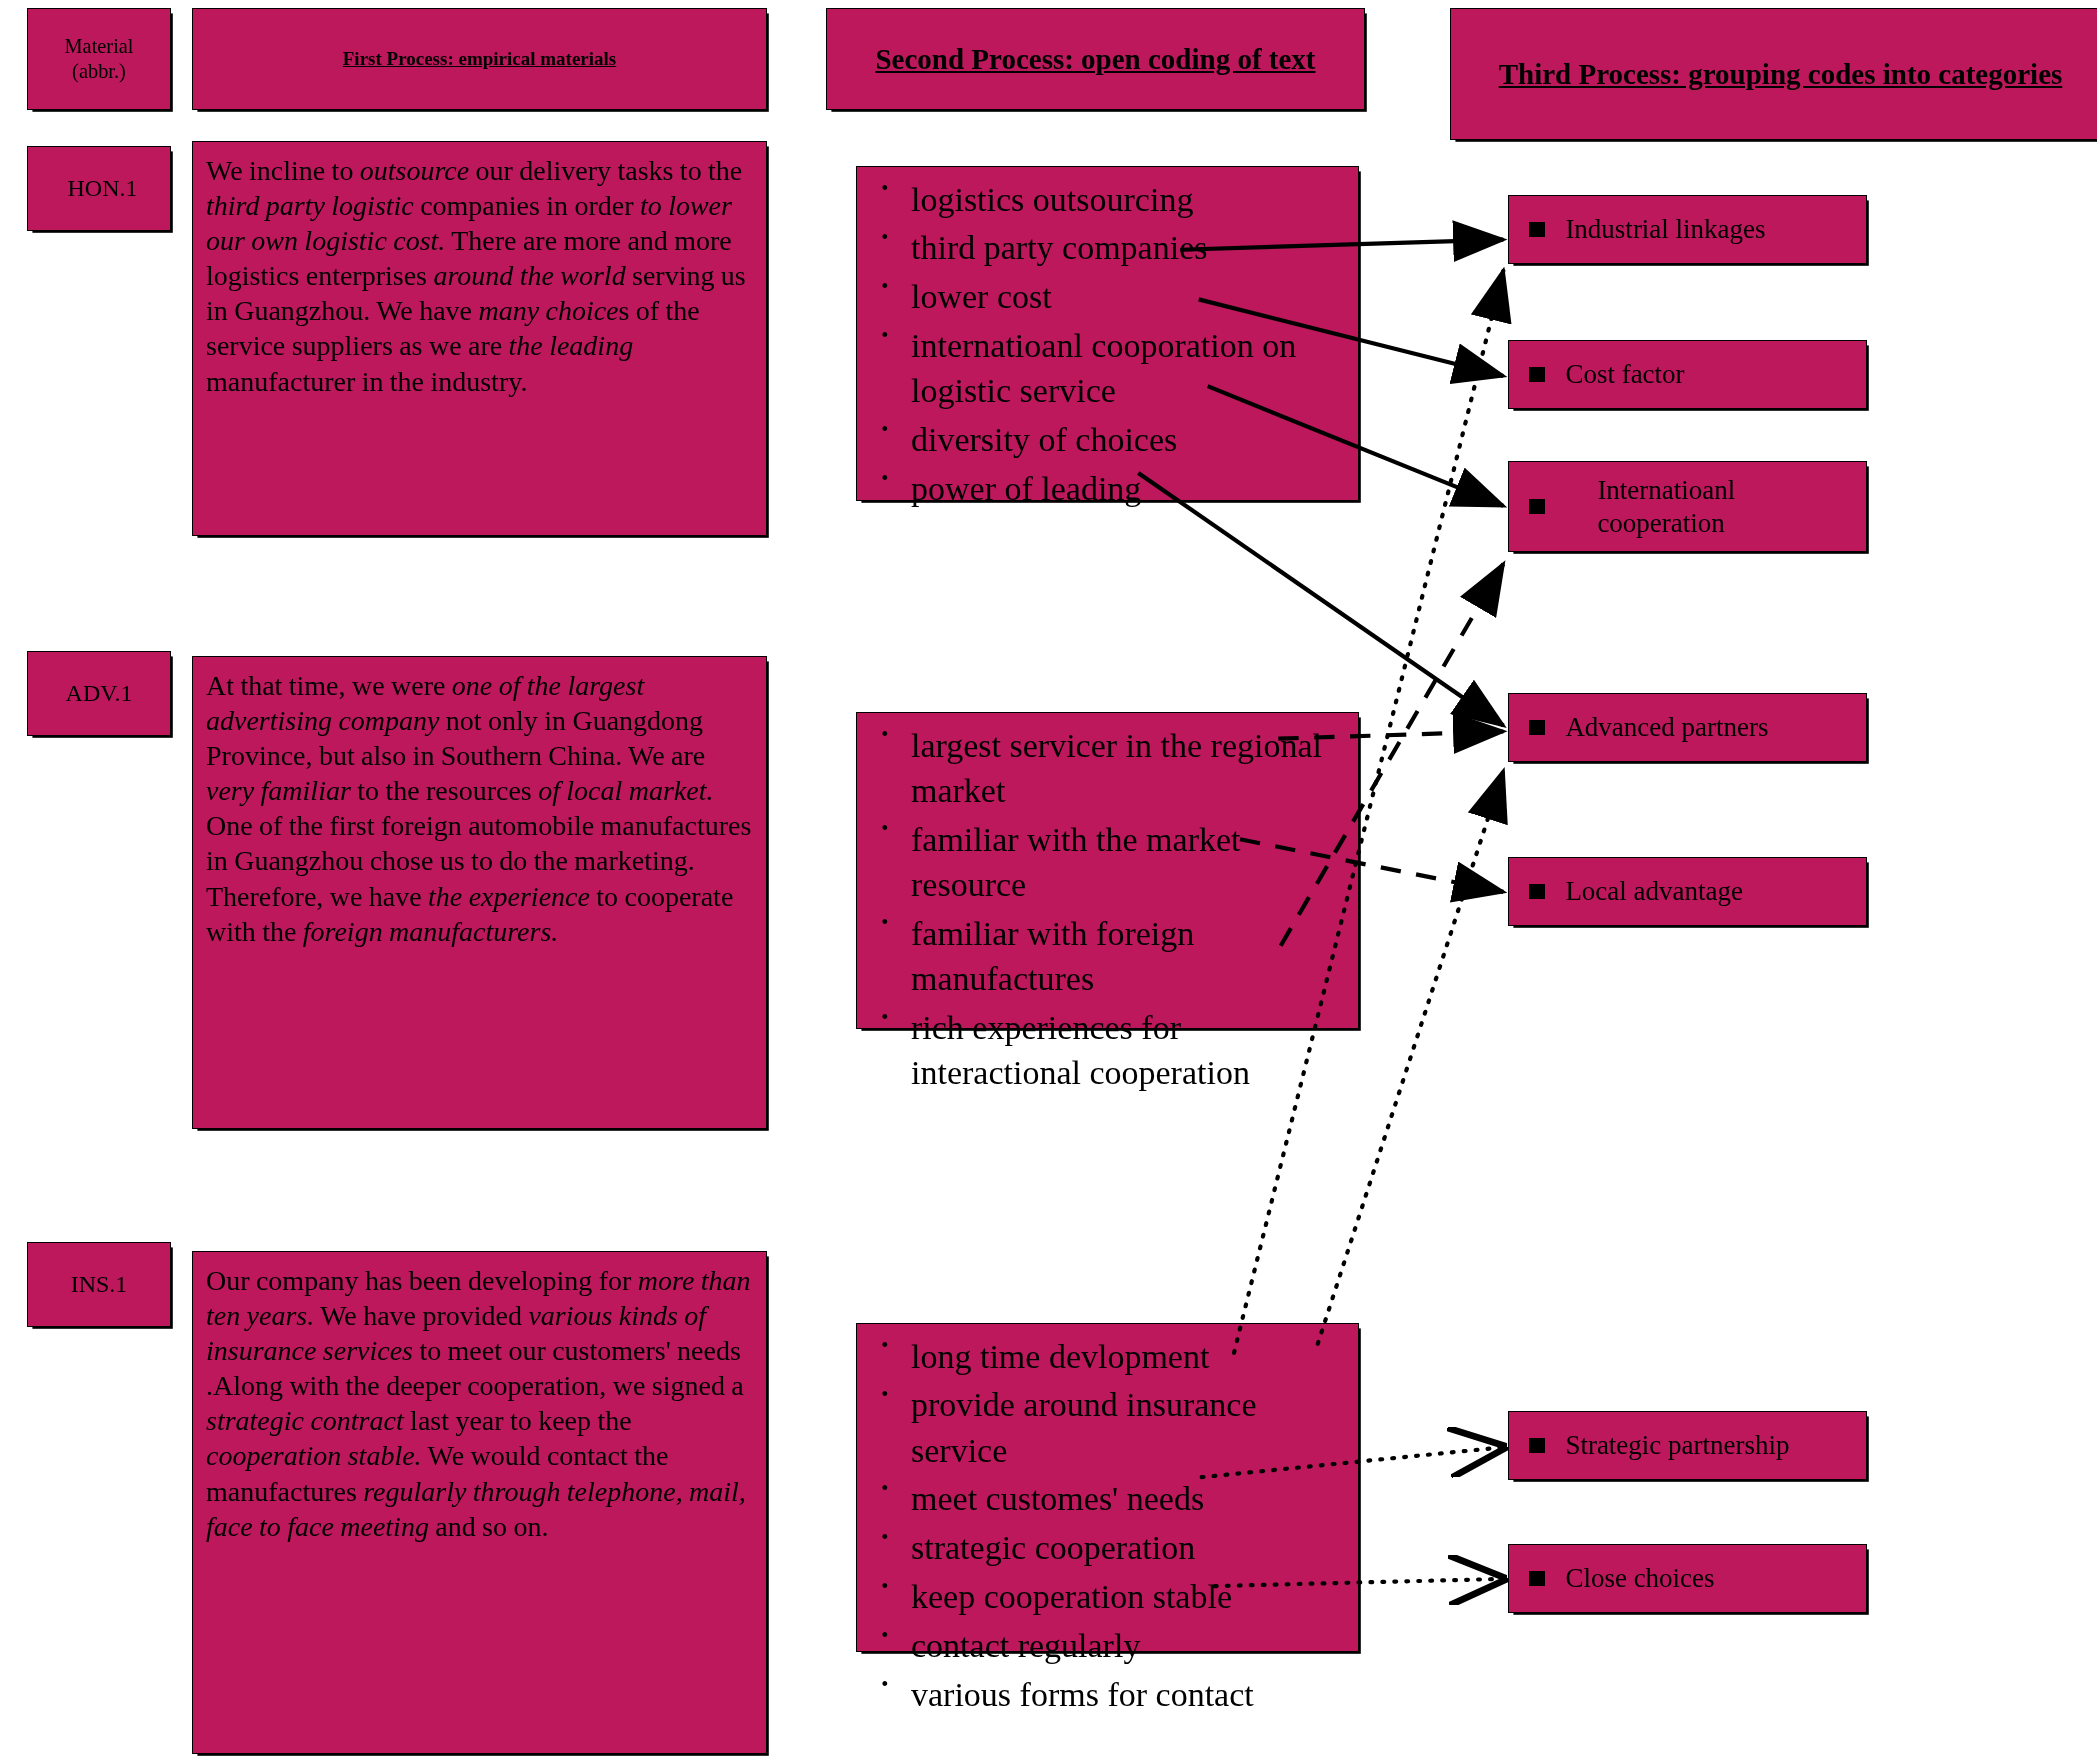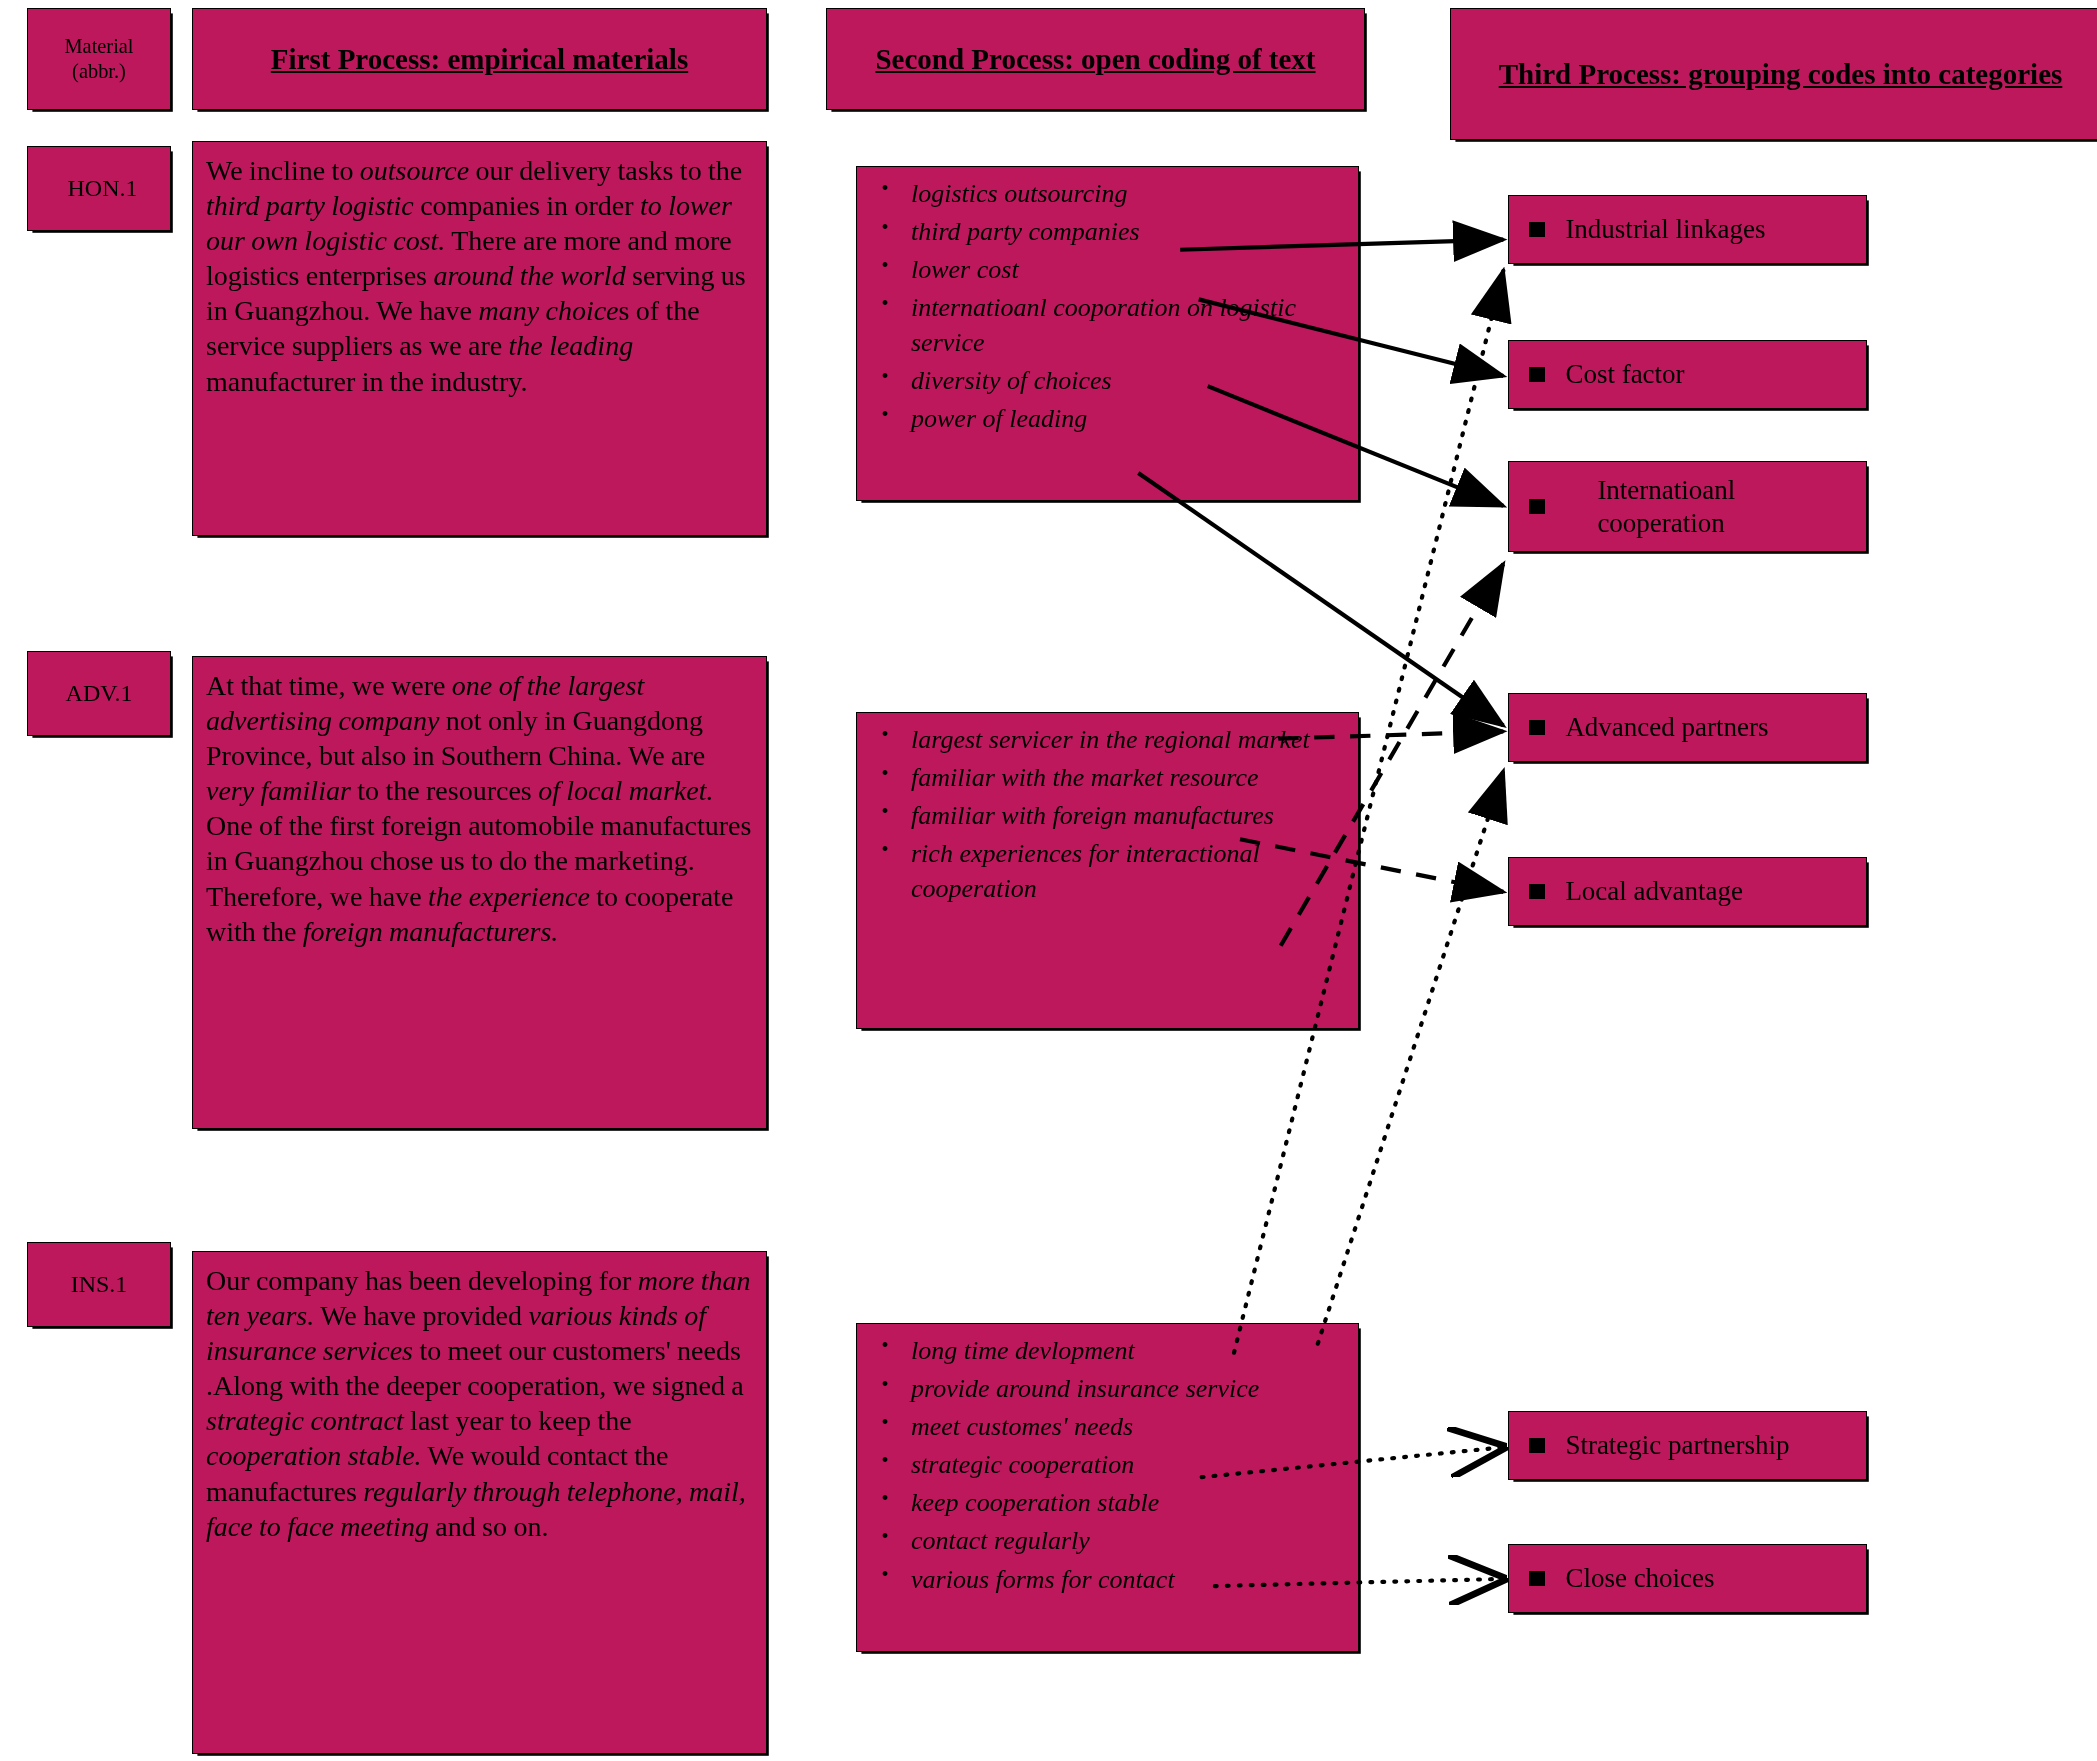--- a/index.html
+++ b/index.html
@@ -45,7 +45,7 @@
   </div>
 
   <div class="box hdr" style="left:192px;top:8.4px;width:575px;height:102px;">
-    <span style="font-size:29px;">First Process: empirical materials</span>
+    <span style="font-size:19px;">First Process: empirical materials</span>
   </div>
 
   <div class="box hdr" style="left:826px;top:8.4px;width:539px;height:102px;">

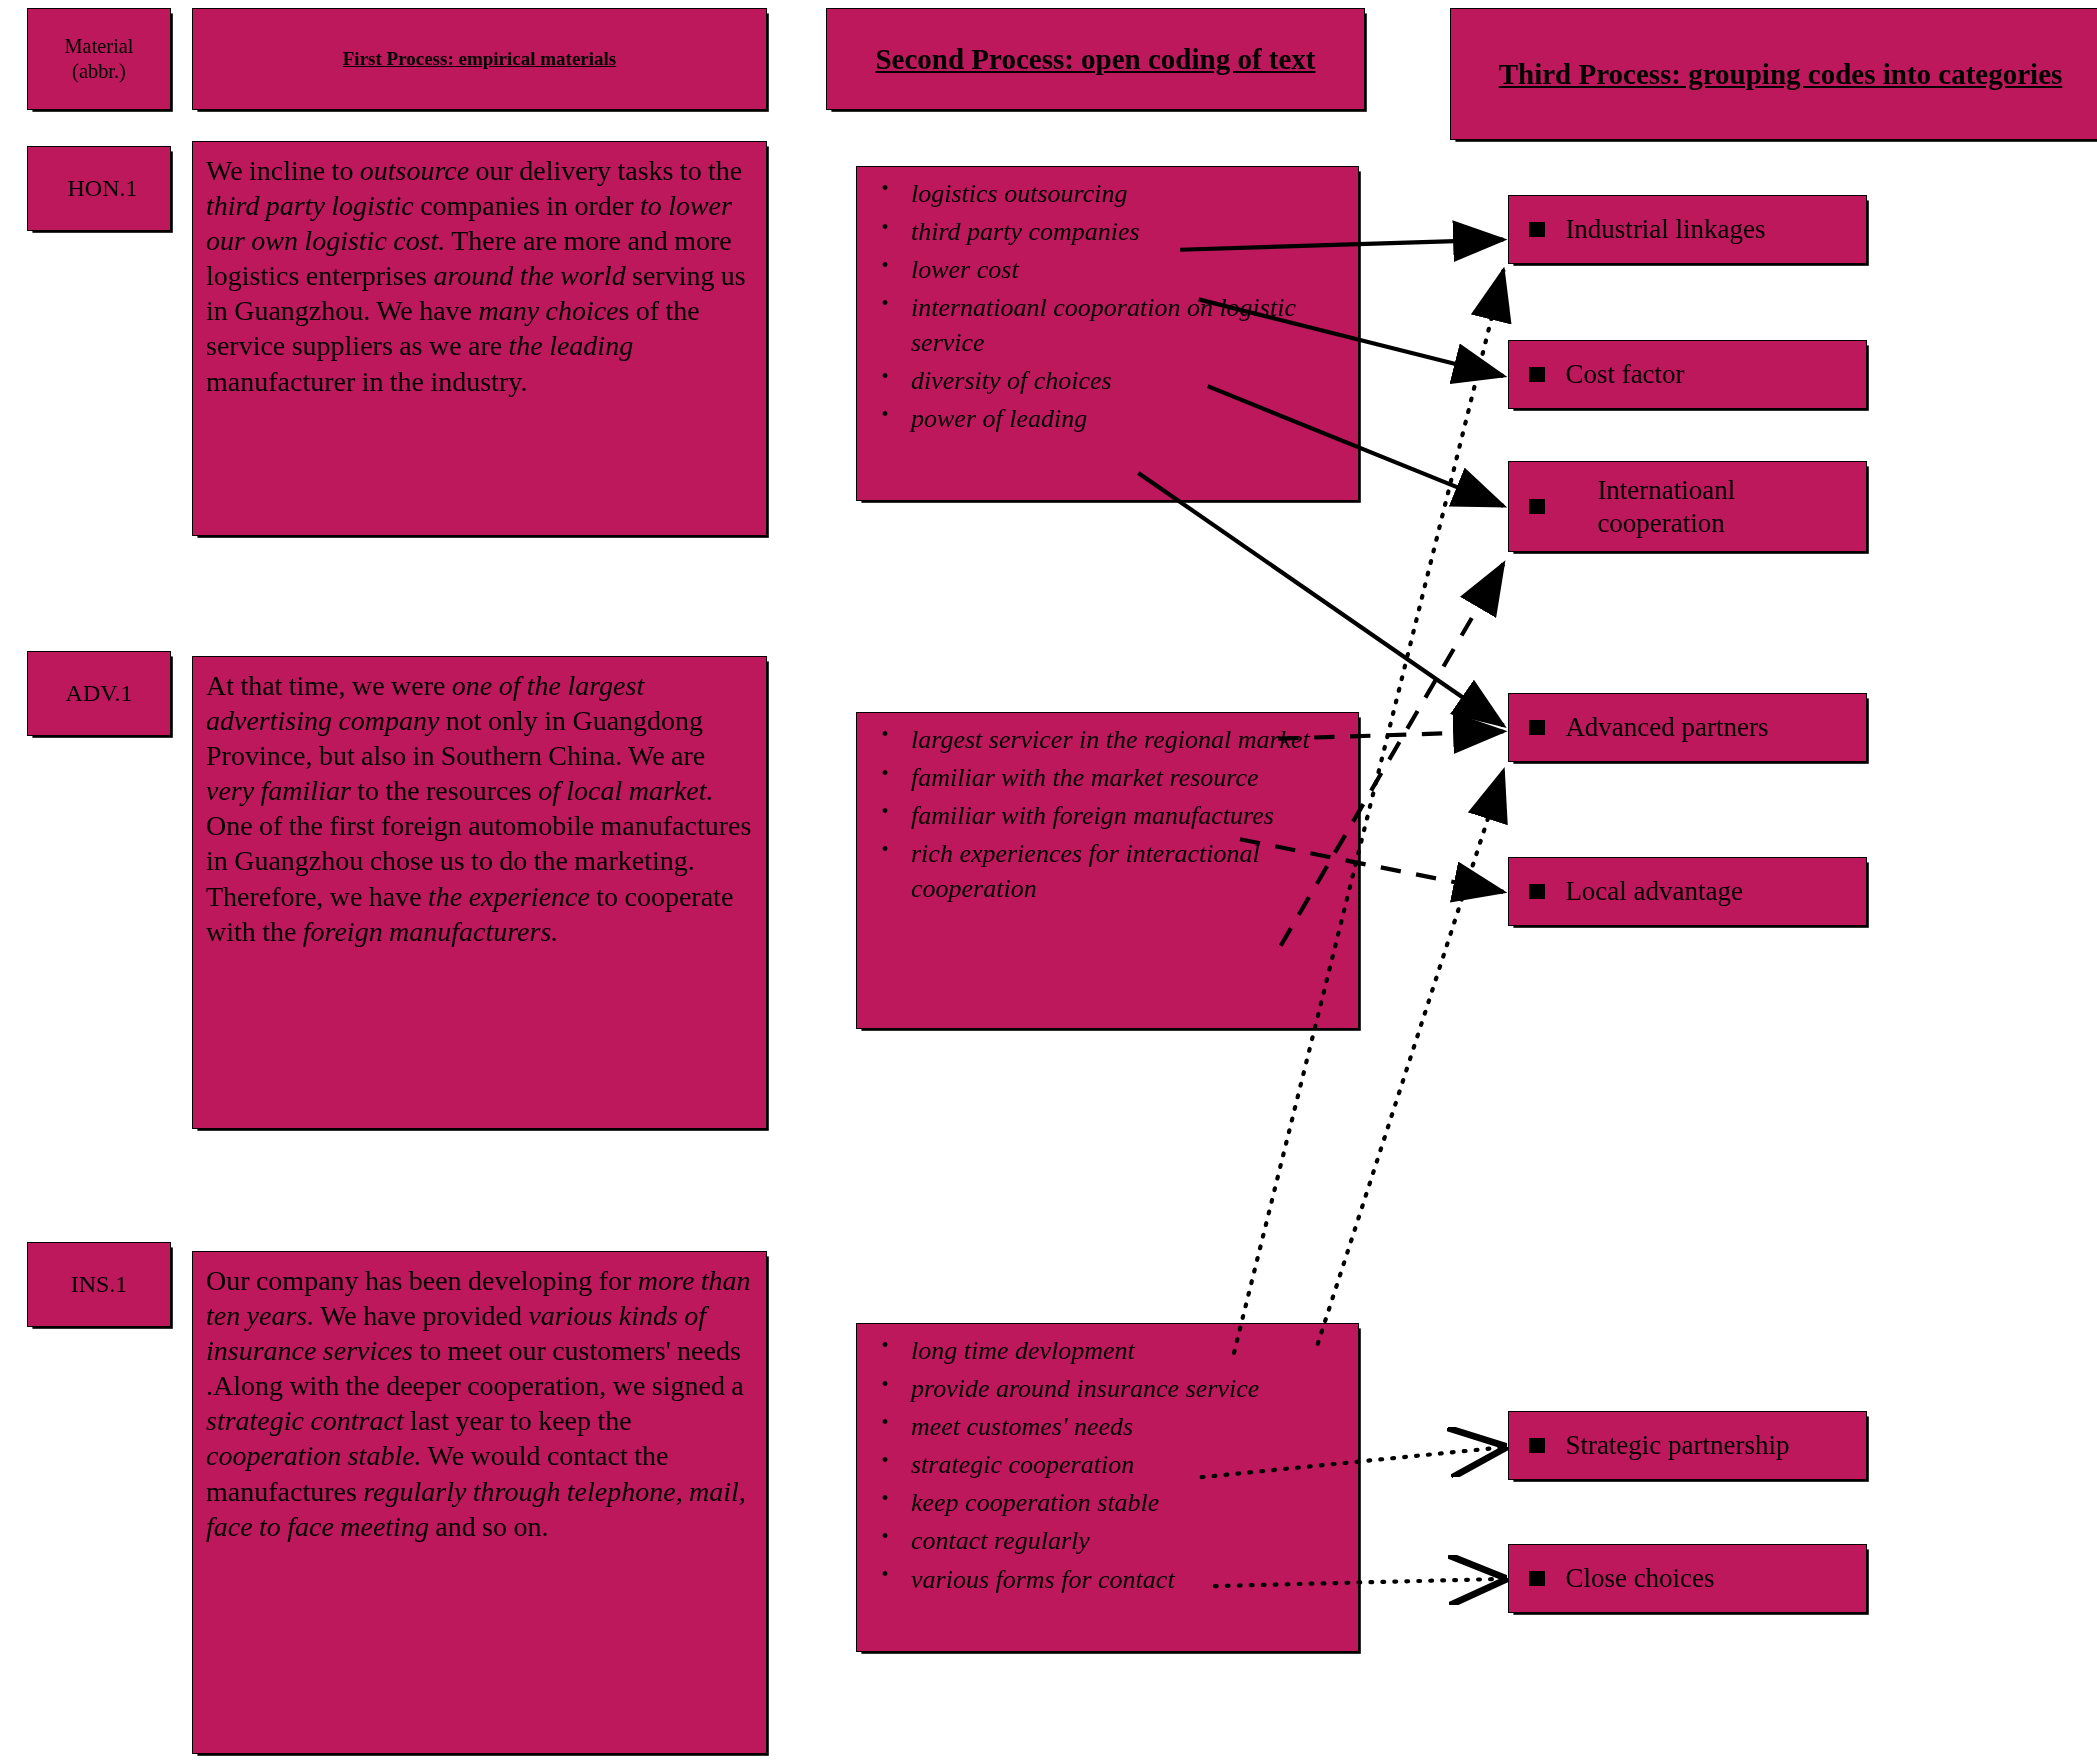--- a/index.html
+++ b/index.html
@@ -25,7 +25,7 @@
 
   .codes{padding:9.6px 6px 6px 17px;}
   .codes ul{margin:0;padding:0;list-style:none;}
-  .codes li{position:relative;padding-left:37px;font-size:26px;line-height:1.33;margin:0 0 3.6px 0;font-style:italic;}
+  .codes li{position:relative;padding-left:37px;font-size:34px;line-height:1.33;margin:0 0 3.6px 0;}
   .codes li::before{content:"\2022";position:absolute;left:7.2px;top:-1.2px;font-size:20.4px;}
 
   .cat{display:flex;align-items:center;padding-left:20.4px;}

